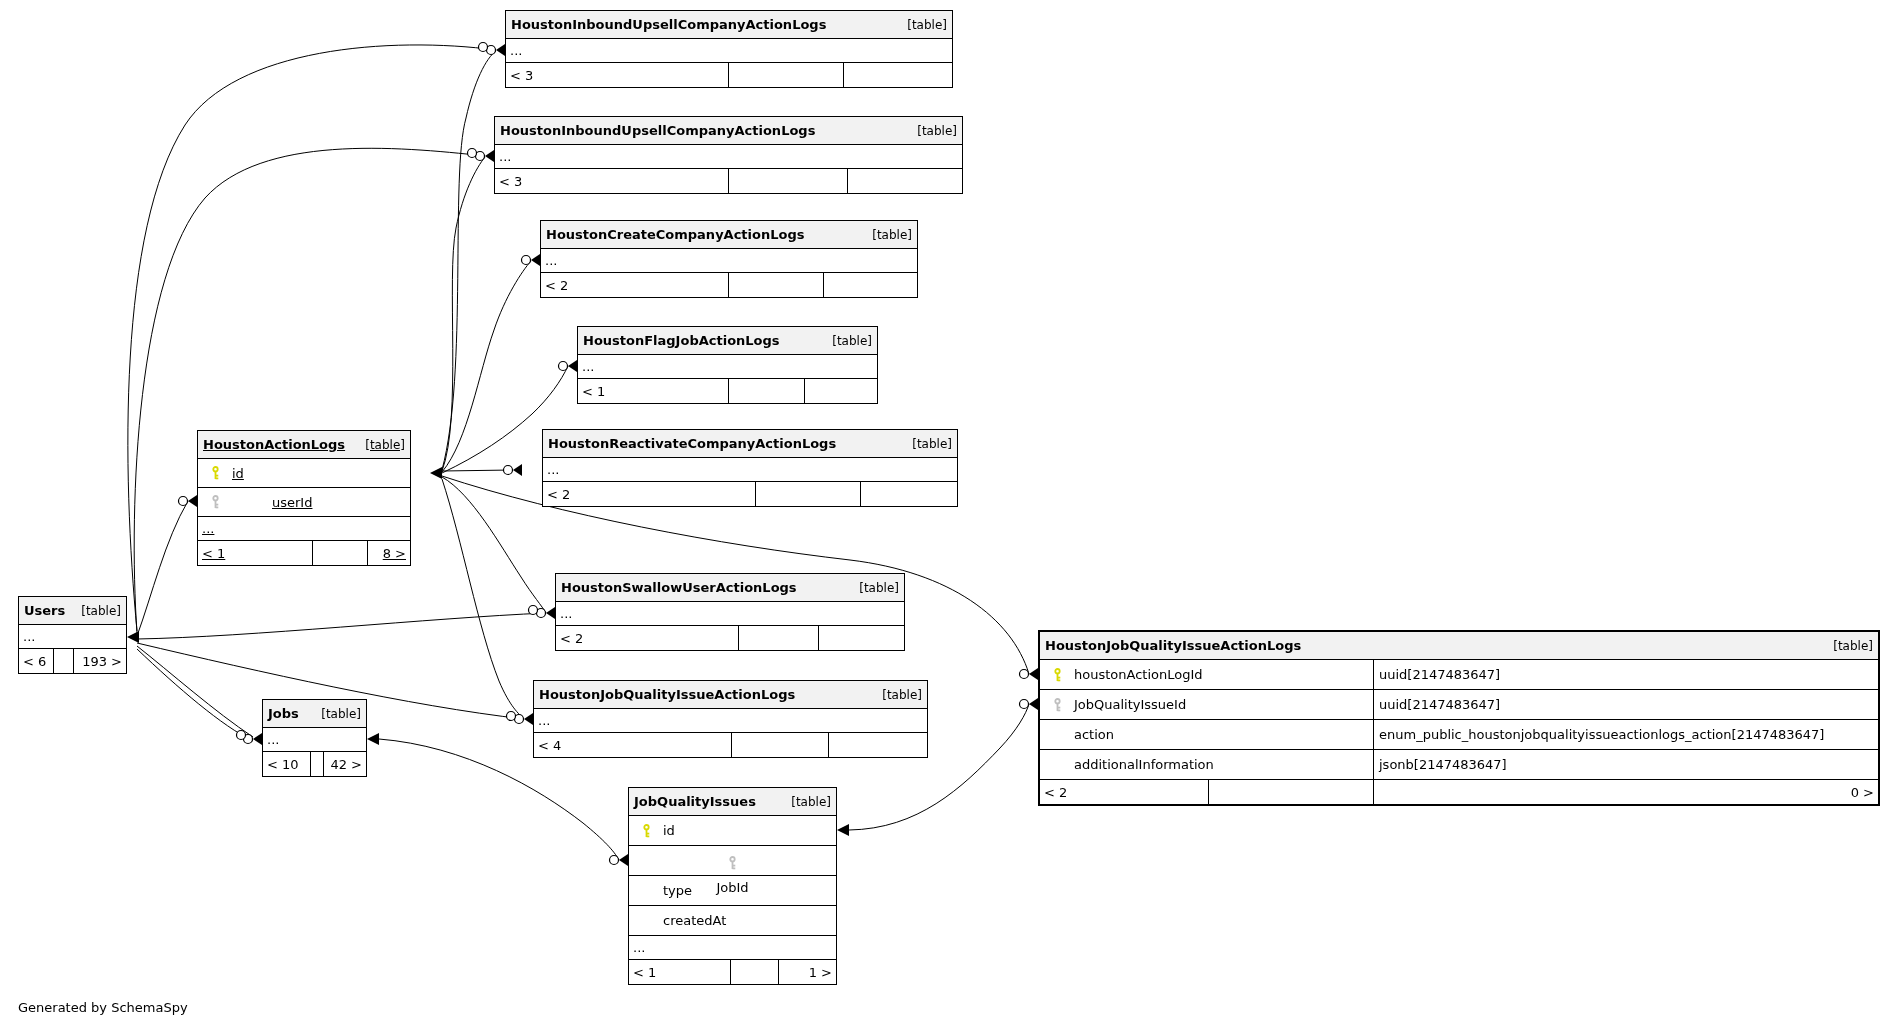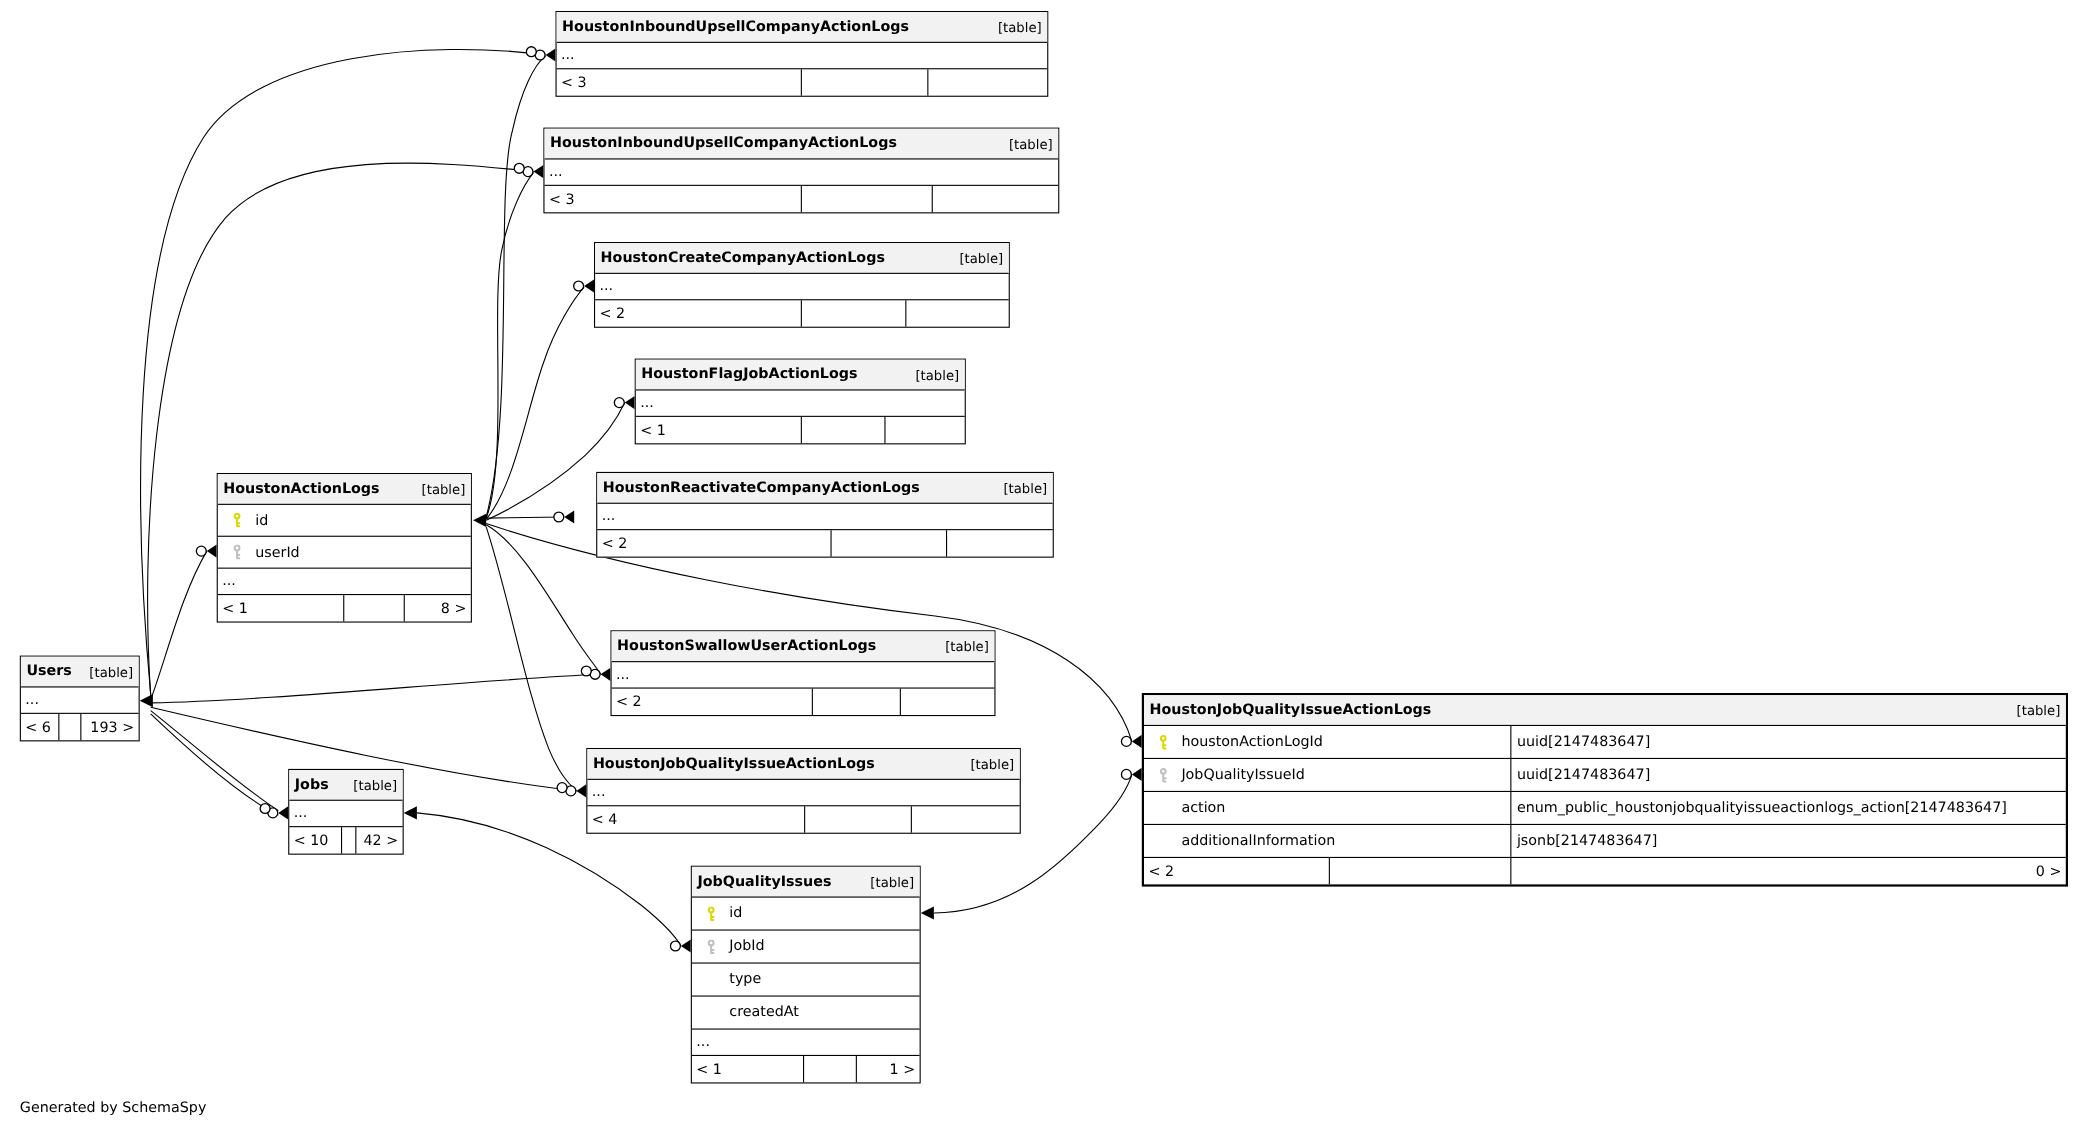--- a/index.html
+++ b/index.html
@@ -141,7 +141,7 @@
         <div class="fcell last"></div>
       </div>
     </div>
-  <div class="tbl" style="left:197px;top:430px;width:232px;">
+  <div class="tbl" style="left:197px;top:430px;width:214px;text-decoration:underline;">
       <div class="tbl-header">
         <span class="tname">HoustonActionLogs</span>
         <span class="ttag">[table]</span>

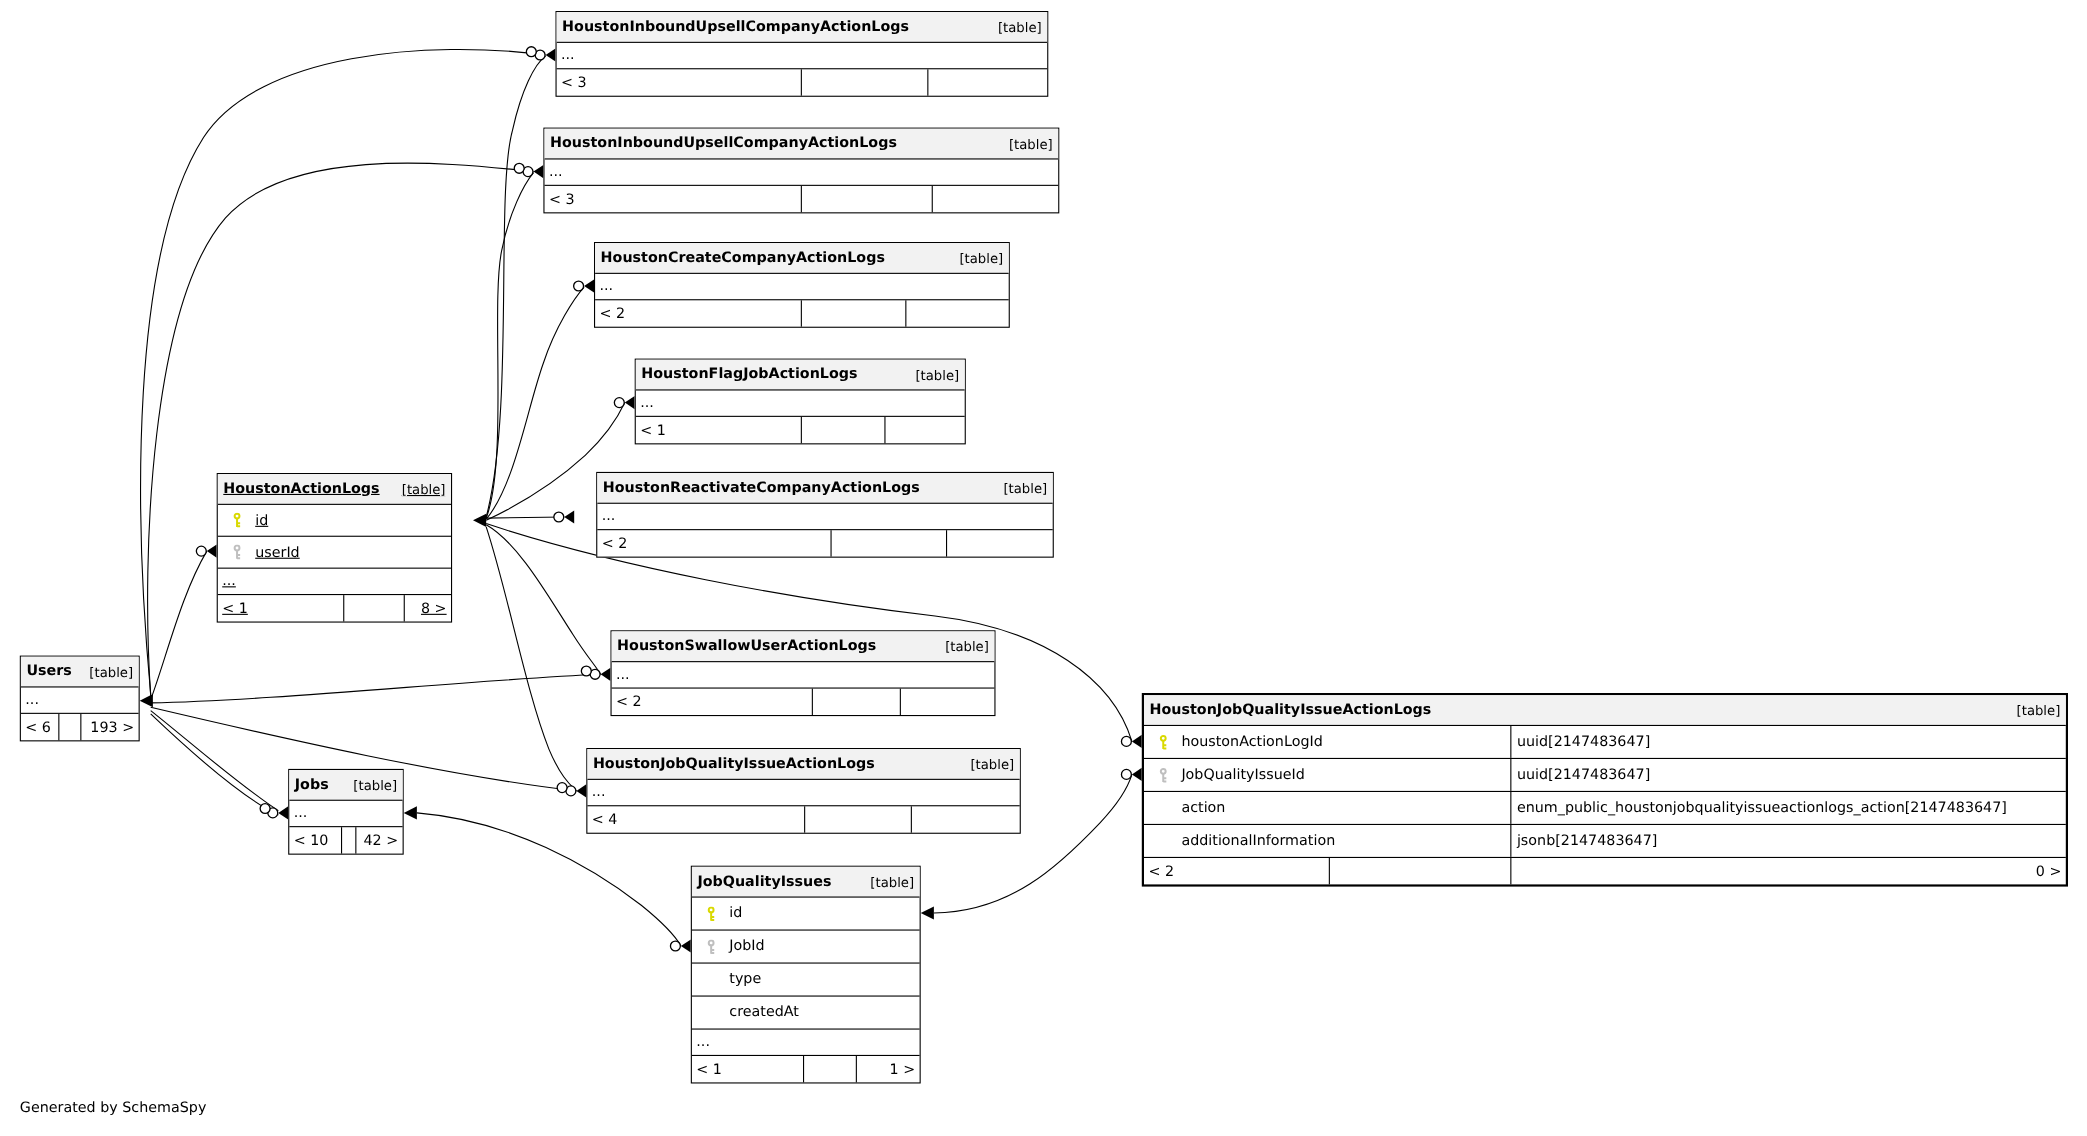--- a/index.html
+++ b/index.html
@@ -159,7 +159,7 @@
         </span>
         <span class="cname">id</span>
       </div>
-      <div class="trow" style="height: 29px;">
+      <div class="trow" style="height: 29px; gap: 40px;">
         <span class="keycell">
           <svg width="13" height="14" viewBox="0 0 13 14">
             <g fill="none" stroke="#bfbfbf" stroke-width="1.8">

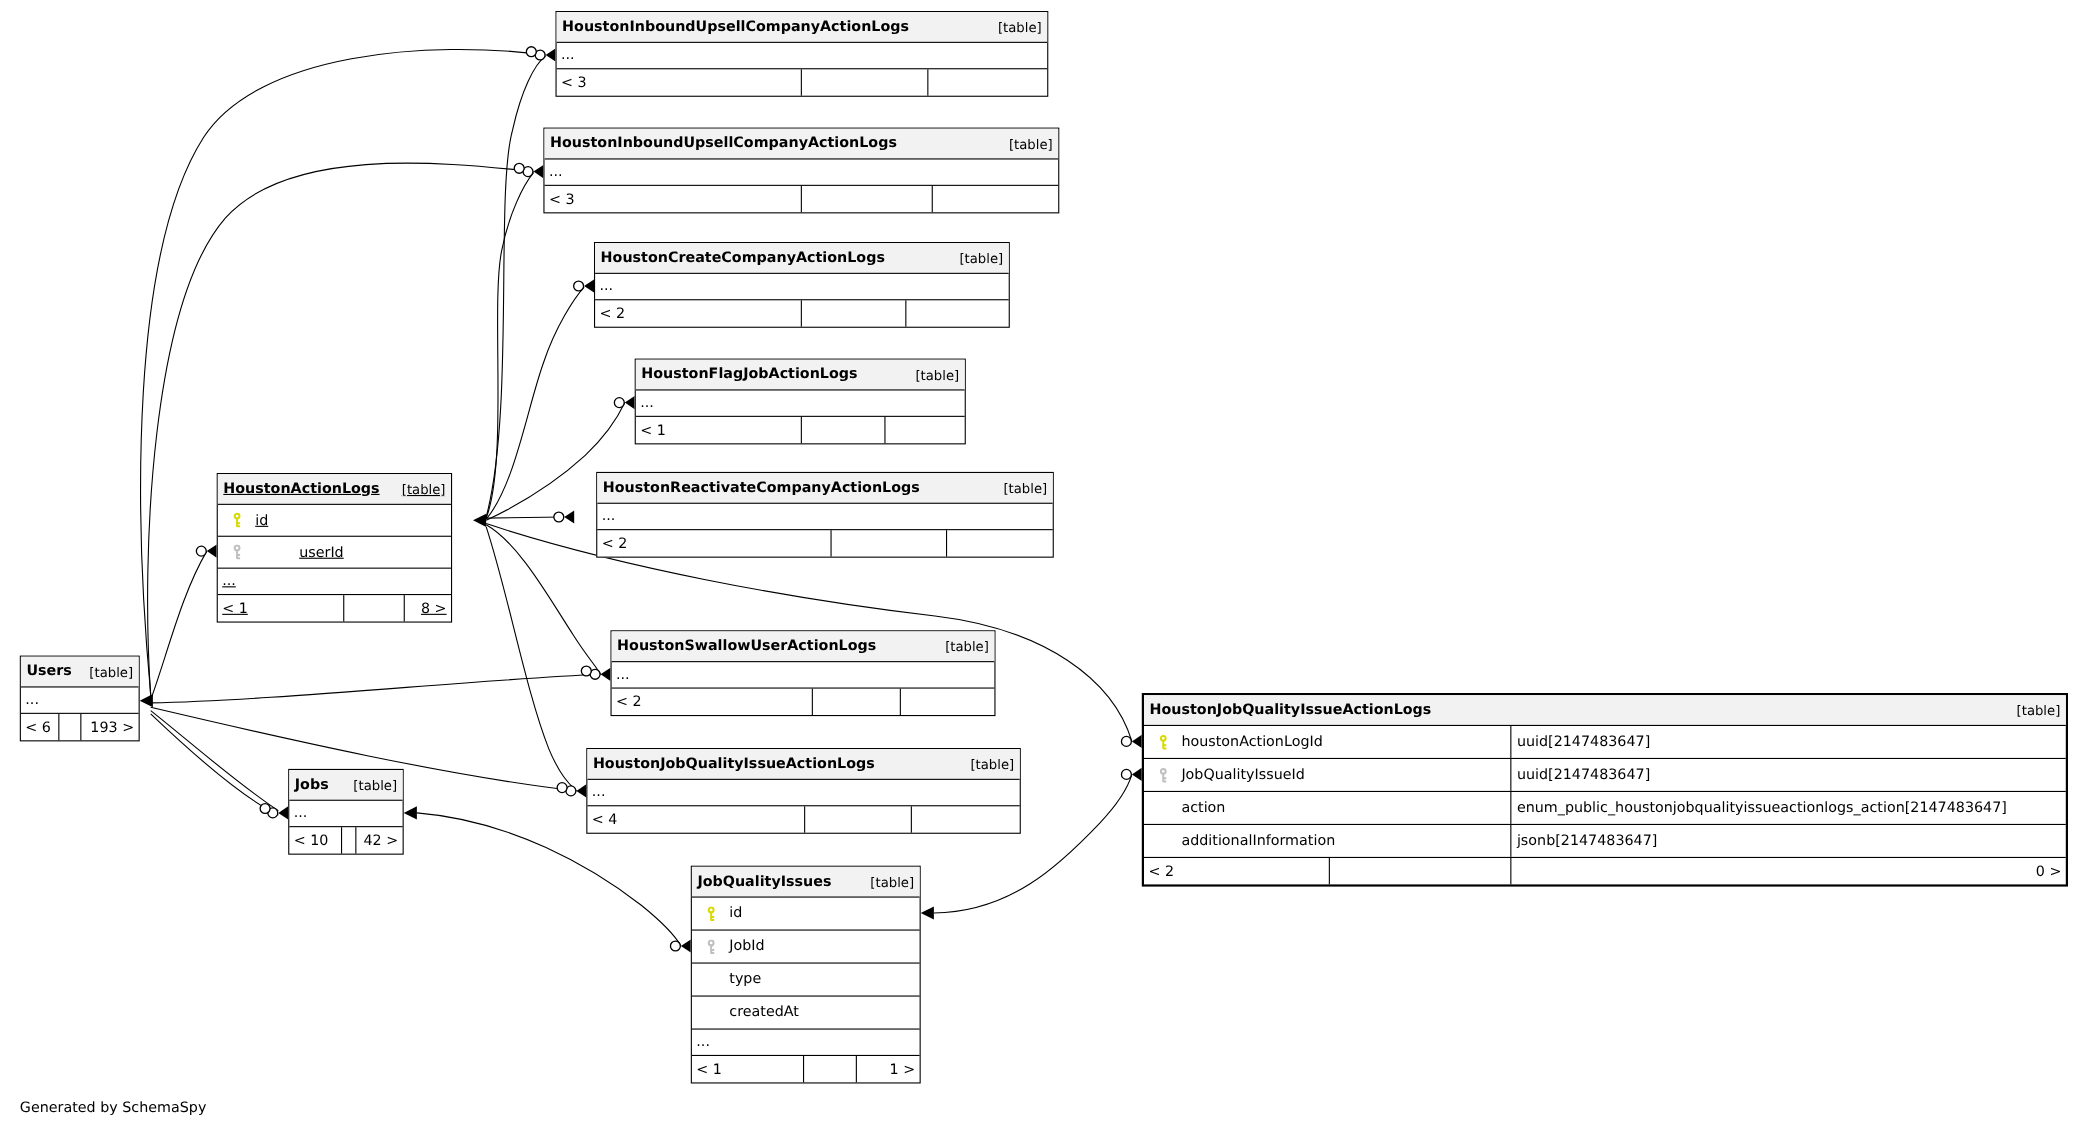--- a/index.html
+++ b/index.html
@@ -257,7 +257,7 @@
         </span>
         <span class="cname">id</span>
       </div>
-      <div class="trow" style="height: 30px;">
+      <div class="trow" style="height: 30px; flex-direction: column;">
         <span class="keycell">
           <svg width="13" height="14" viewBox="0 0 13 14">
             <g fill="none" stroke="#bfbfbf" stroke-width="1.8">

